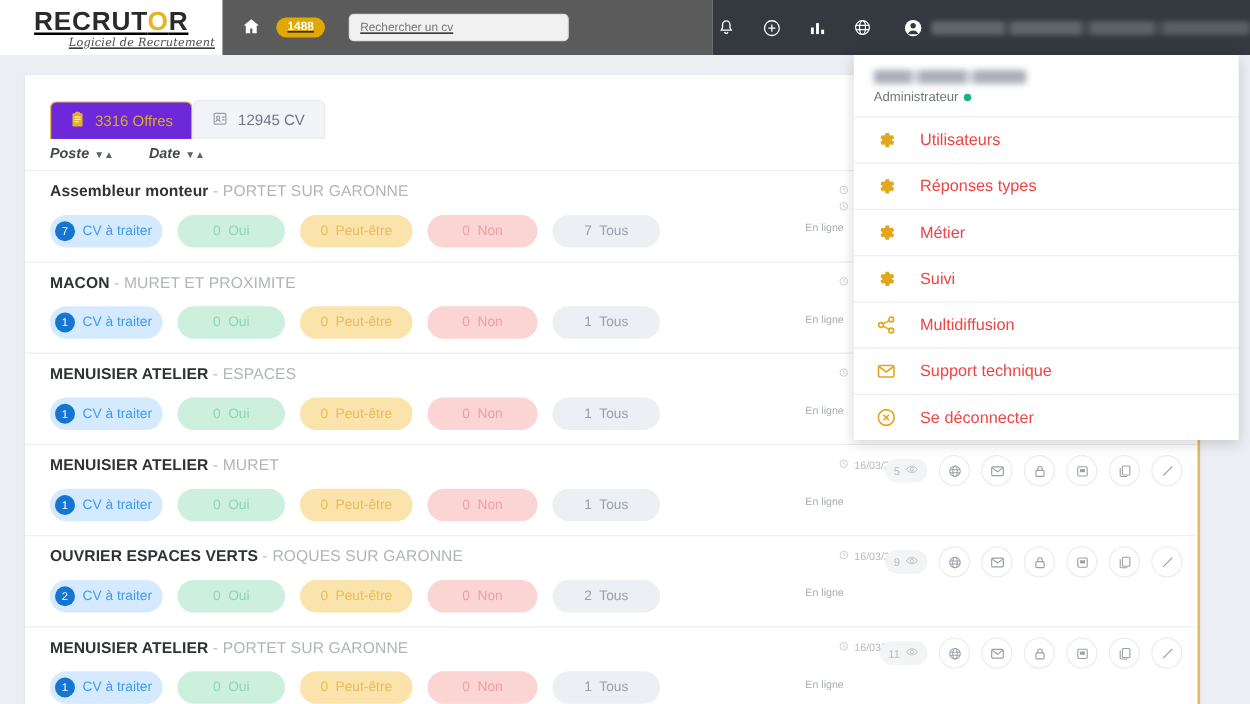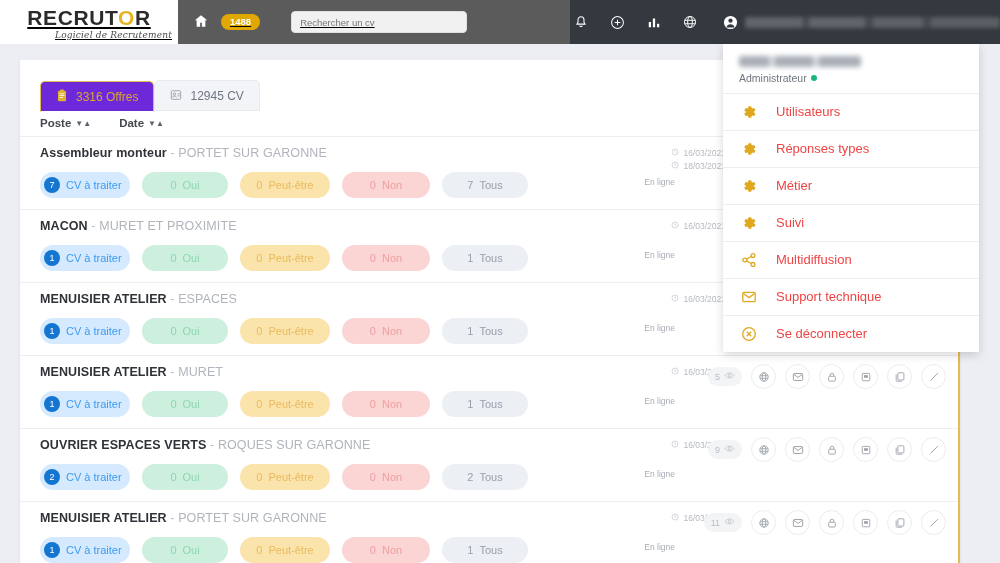--- a/index.html
+++ b/index.html
@@ -49,7 +49,7 @@
   .search-box {
     width: 176px; height: 22px;
     background: #f1f1f1; border: 1px solid #e0e0e0; border-radius: 4px;
-    margin-left: 18px; display: flex; align-items: center; padding: 0 8px;
+    margin-left: 6px; display: flex; align-items: center; padding: 0 8px;
   }
   .search-box input {
     border: none; outline: none; background: transparent;

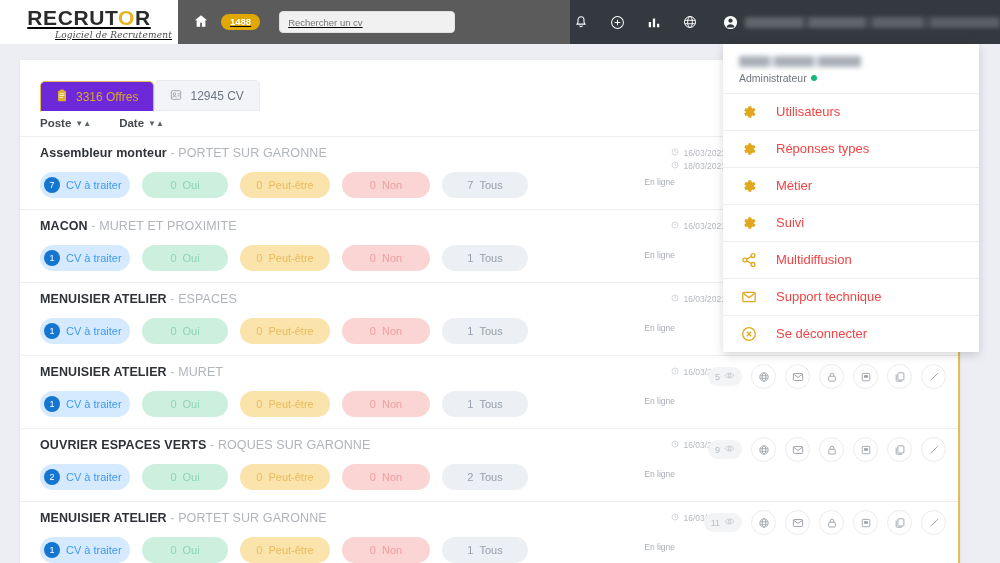--- a/index.html
+++ b/index.html
@@ -160,8 +160,8 @@
 
   
   .dropdown {
-    position: absolute; right: 21px; top: 44px;
-    width: 256px; background: #fff;
+    position: absolute; right: 9px; top: 44px;
+    width: 308px; background: #fff;
     box-shadow: 0 3px 10px rgba(0,0,0,.16);
     z-index: 40; border-radius: 1px;
   }

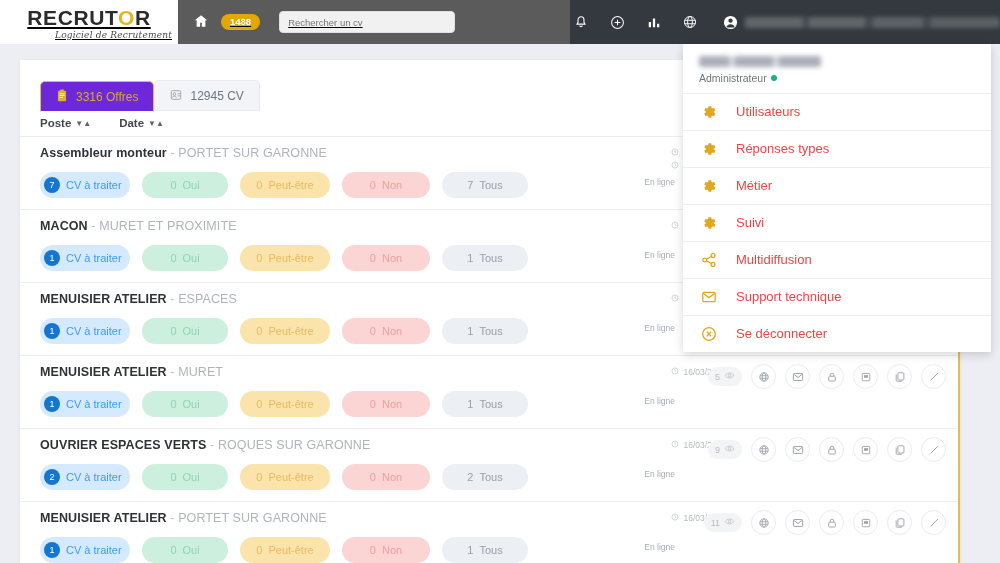--- a/index.html
+++ b/index.html
@@ -99,7 +99,7 @@
 
   .sortrow {
     display: flex; gap: 28px; padding: 6px 0 7px 20px;
-    font-size: 11.5px; color: #44484f; font-weight: 700;
+    font-size: 11.5px; color: #44484f; font-weight: 700; font-style: italic;
   }
   .sortitem { display: flex; align-items: center; gap: 4px; cursor: pointer; }
   .arrows { display: inline-flex; gap: 2px; color: #5d636d; font-size: 8px; }

